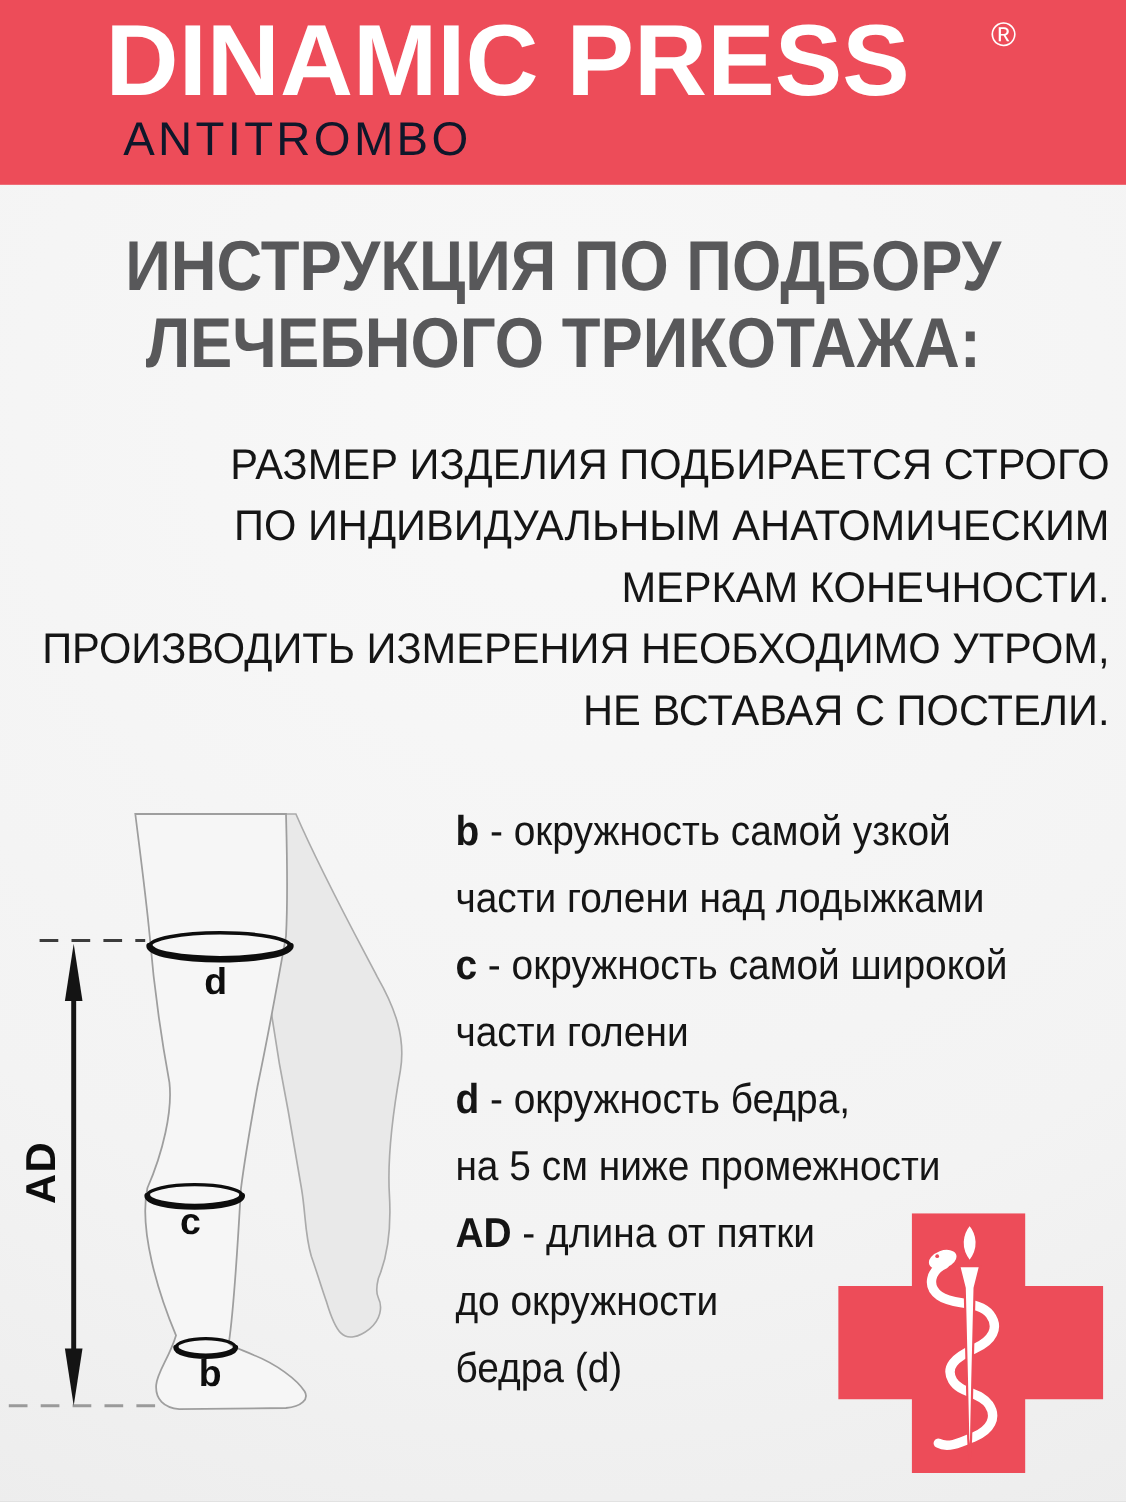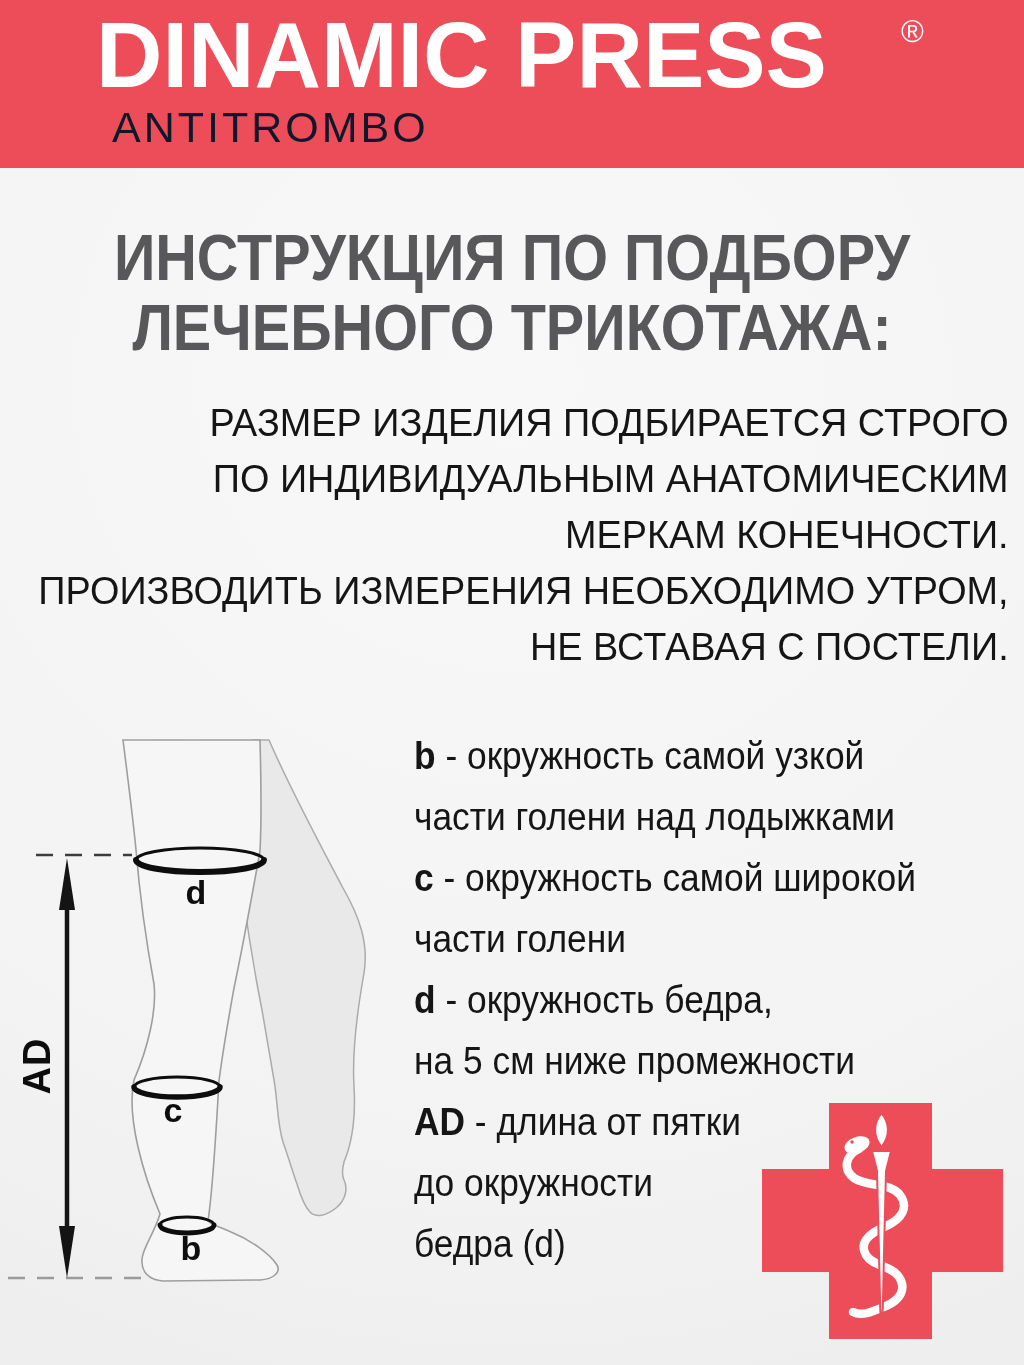--- a/index.html
+++ b/index.html
@@ -22,7 +22,7 @@
   .brand-reg{position:absolute;left:901px;top:16px;font-size:31px;font-weight:400;color:#fff;line-height:1;}
   .brand-sub{position:absolute;left:112px;top:106px;font-size:43px;line-height:1;font-weight:400;color:#0f172a;letter-spacing:3px;white-space:nowrap;}
   
-  .title{position:absolute;left:0;right:0;top:207px;margin:16px;text-align:center;color:var(--heading-gray);font-size:64px;line-height:70px;font-weight:700;}
+  .title{position:absolute;left:0;right:0;top:207px;margin:0;text-align:center;color:var(--heading-gray);font-size:64px;line-height:70px;font-weight:700;}
   .title-line{display:block;transform:scaleX(0.9);white-space:nowrap;}
   
   .intro{position:absolute;left:0;right:0;top:395px;text-align:right;color:var(--text-black);font-size:39px;line-height:56px;font-weight:300;}

